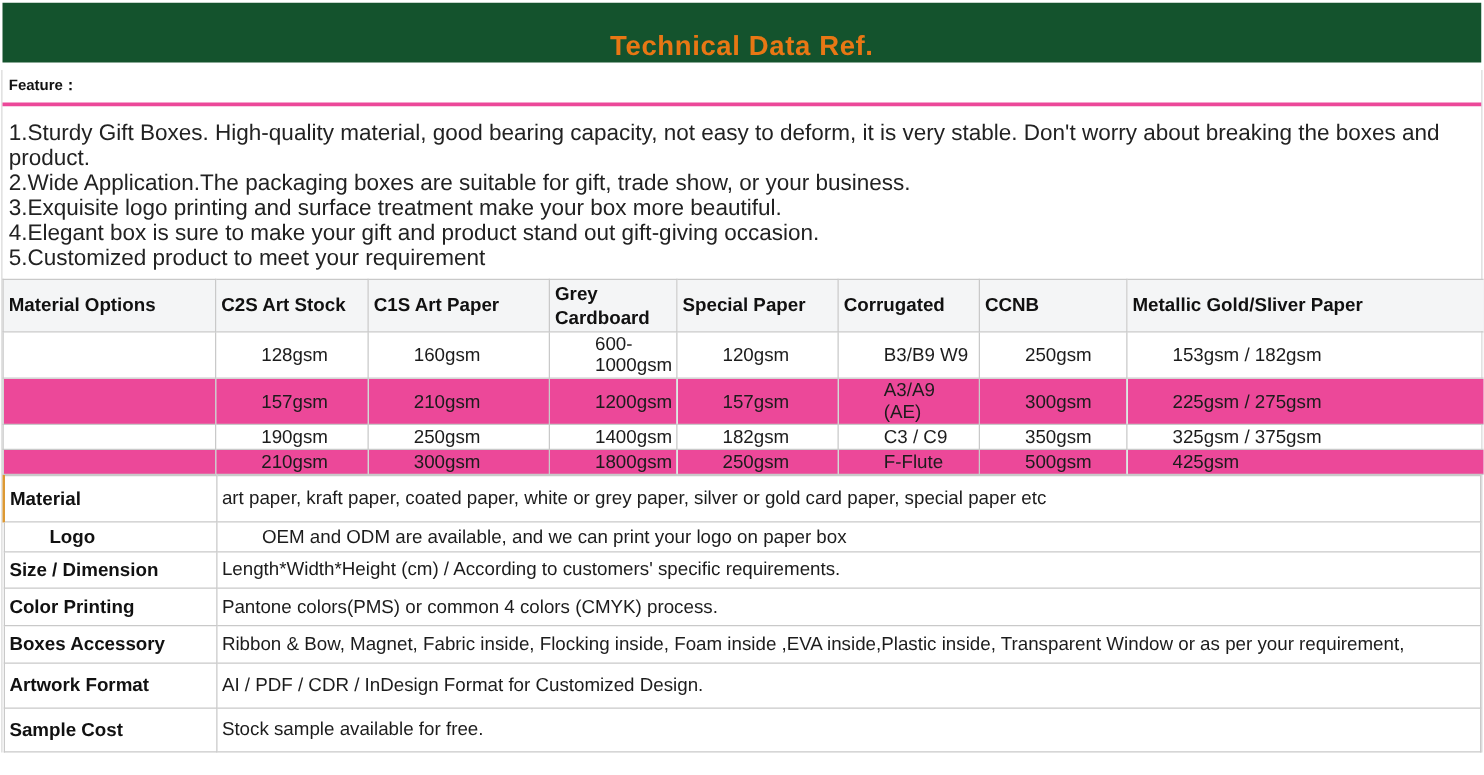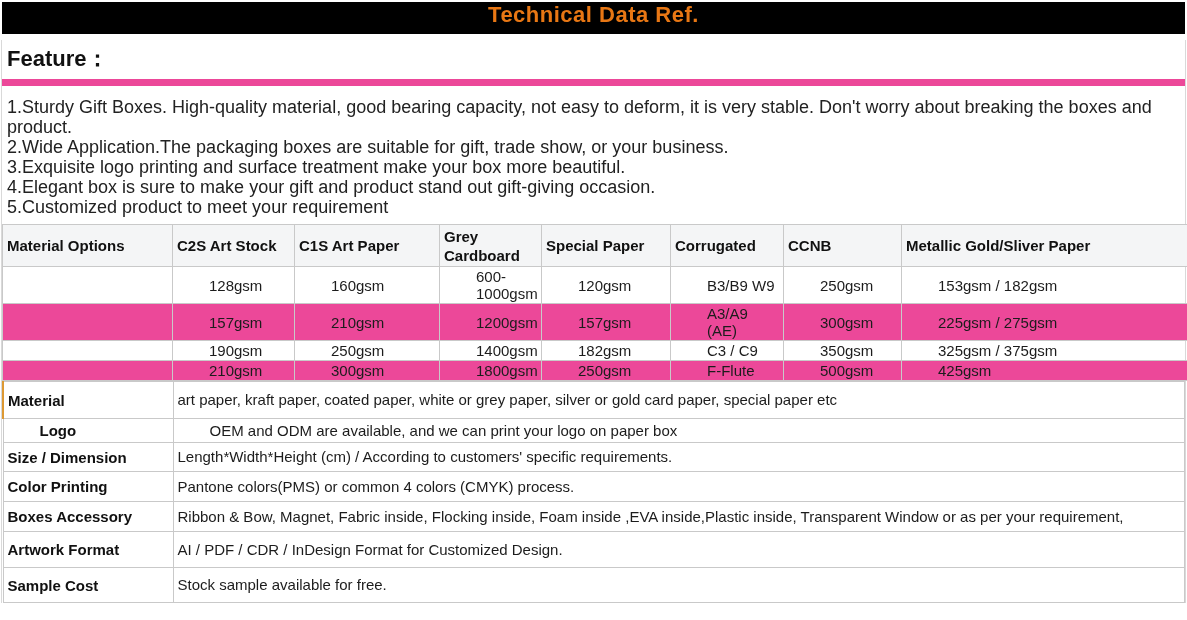--- a/index.html
+++ b/index.html
@@ -17,11 +17,11 @@
     border-top: 2px solid #fff;
   }
   .banner {
-    height: 32px;
+    height: 48px;
     margin: 0 2px;
-    background: #000000;
+    background: #14532d;
     display: flex;
-    align-items: flex-start;
+    align-items: flex-end;
     justify-content: center;
   }
   .banner-title {

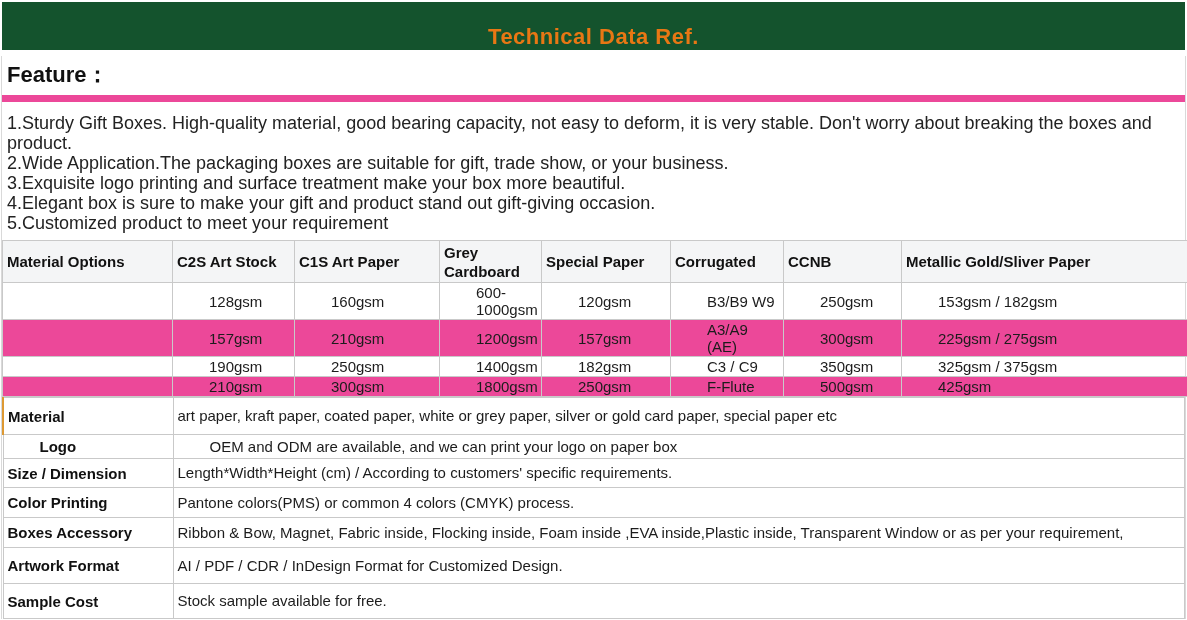--- a/index.html
+++ b/index.html
@@ -38,9 +38,9 @@
   .feature-head {
     margin-top: 6px;
     padding: 4px 5px 5px;
-    font-size: 22px;
-    font-weight: bold;
-    border-bottom: 7px solid #ec4899;
+    font-size: 12px;
+    font-weight: bold;
+    border-bottom: 3px solid #ec4899;
     color: #111;
   }
   .feature-list {

